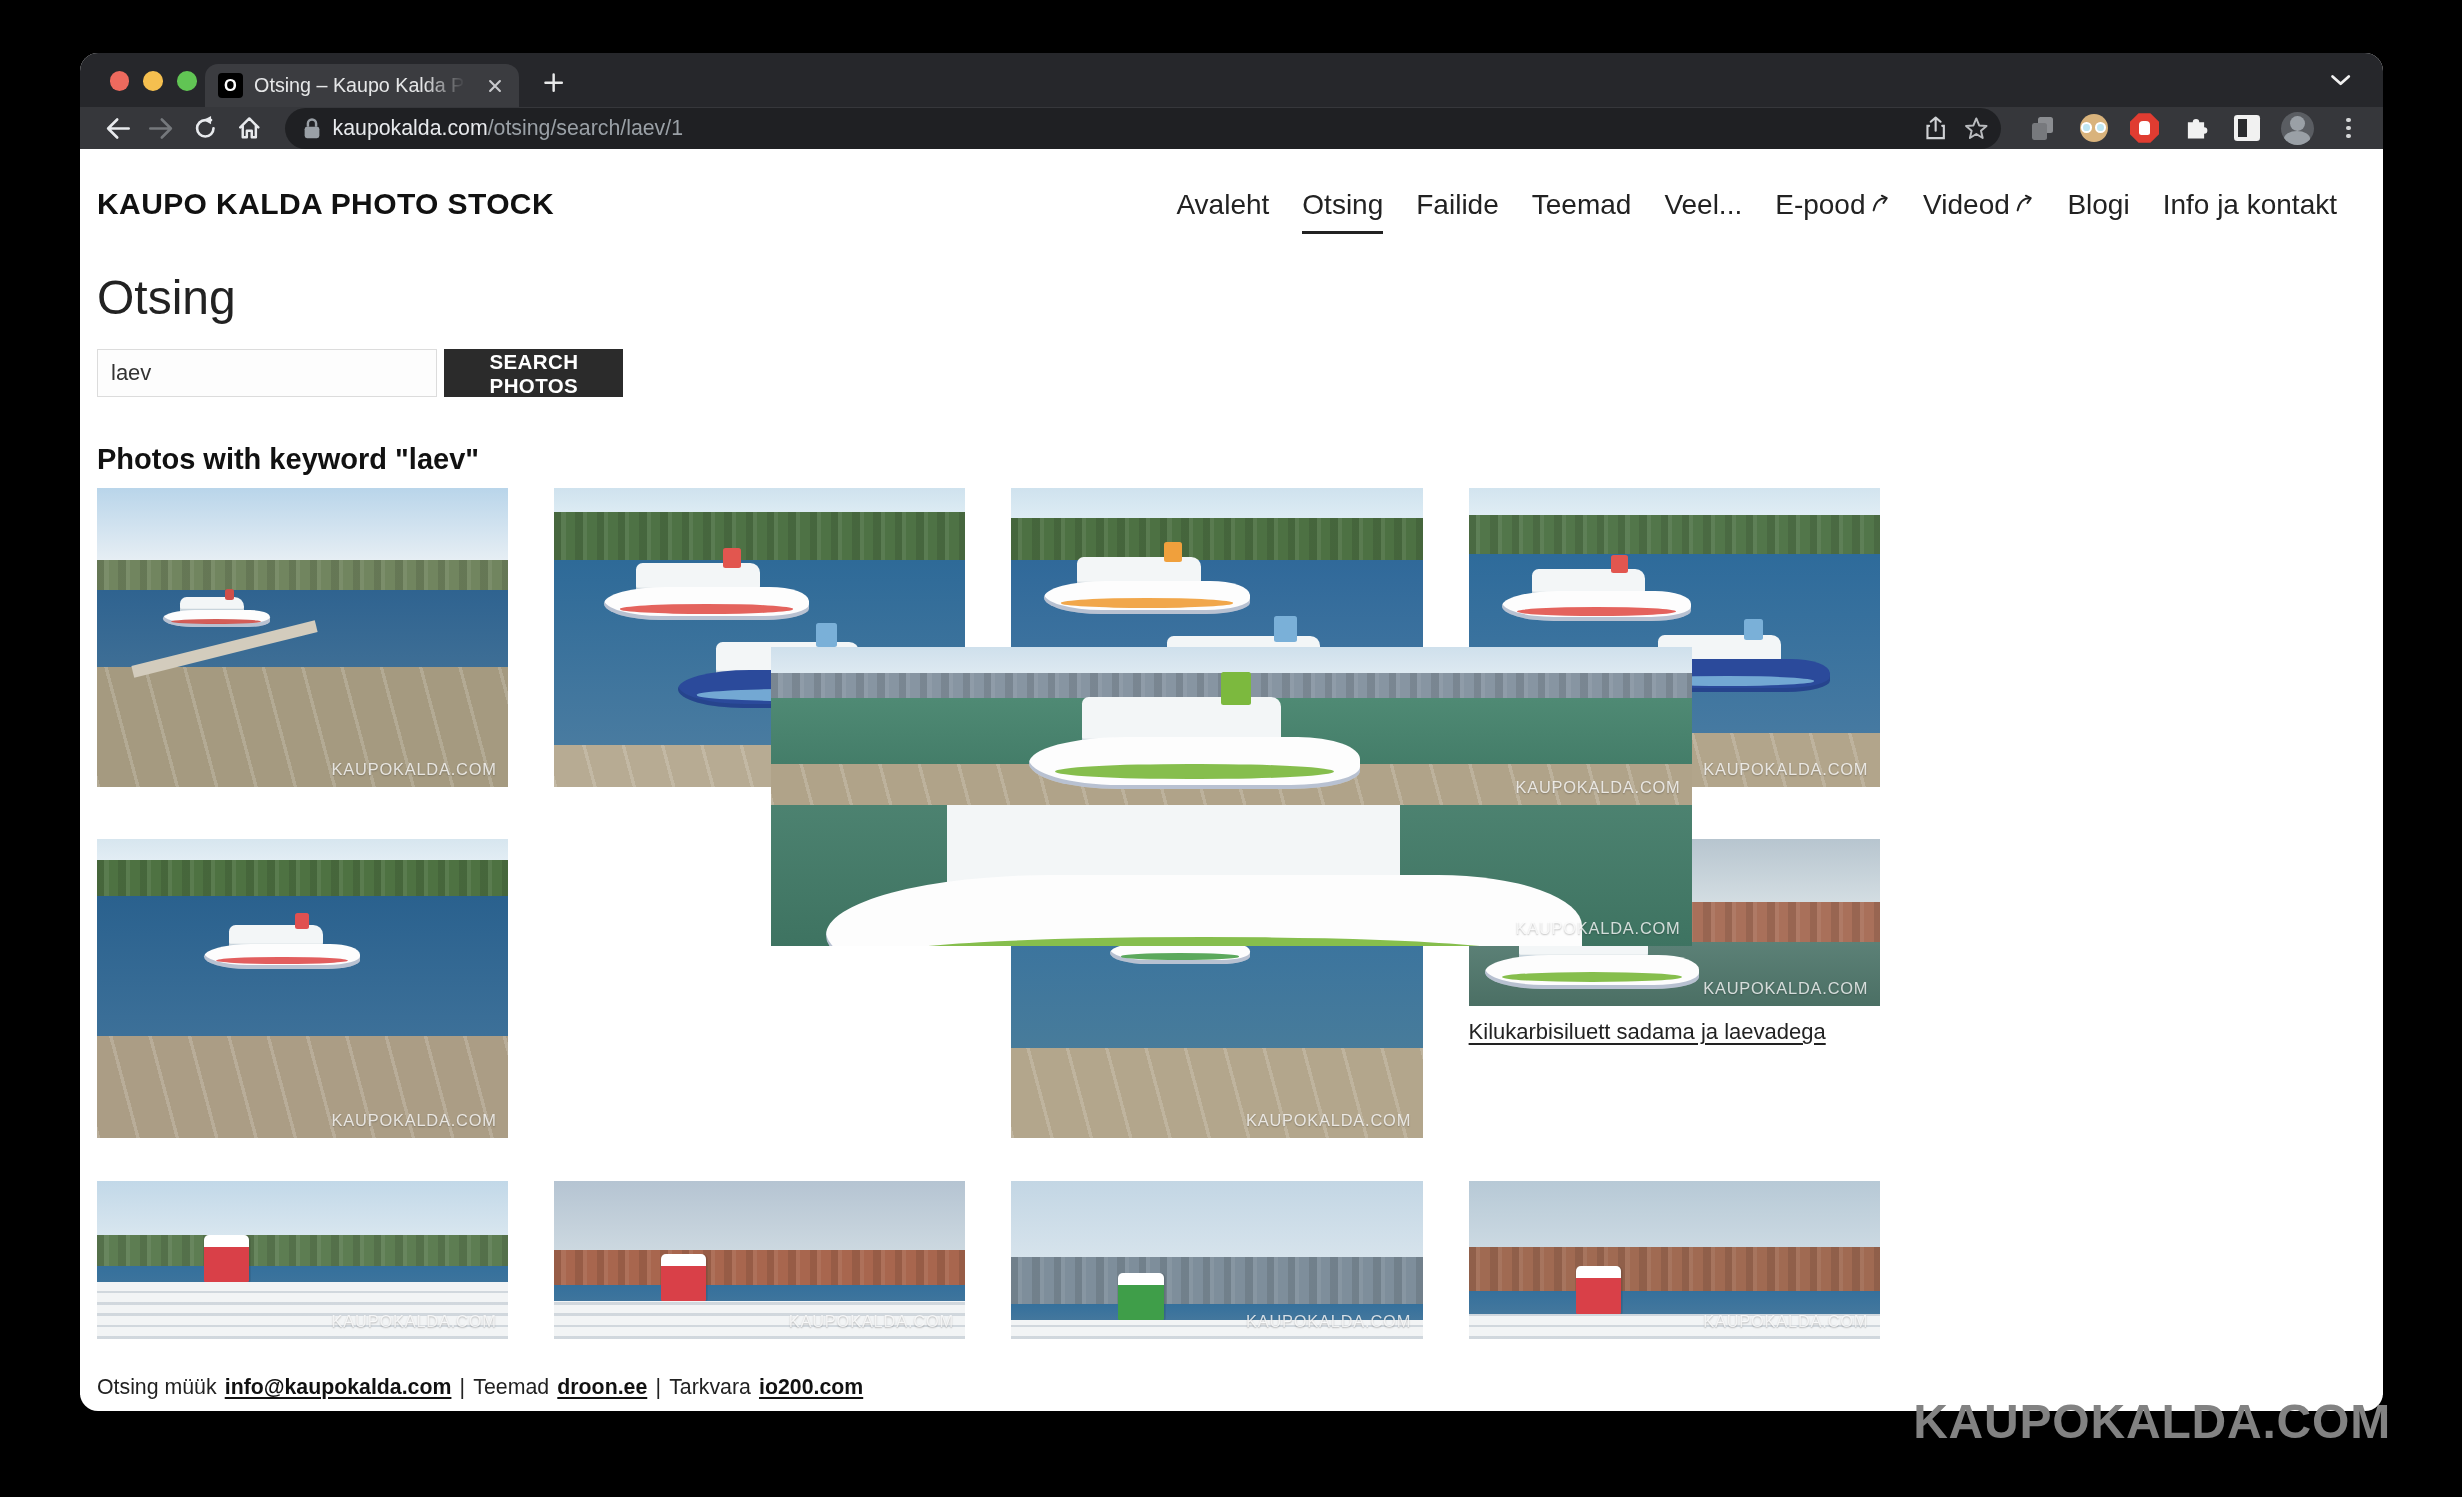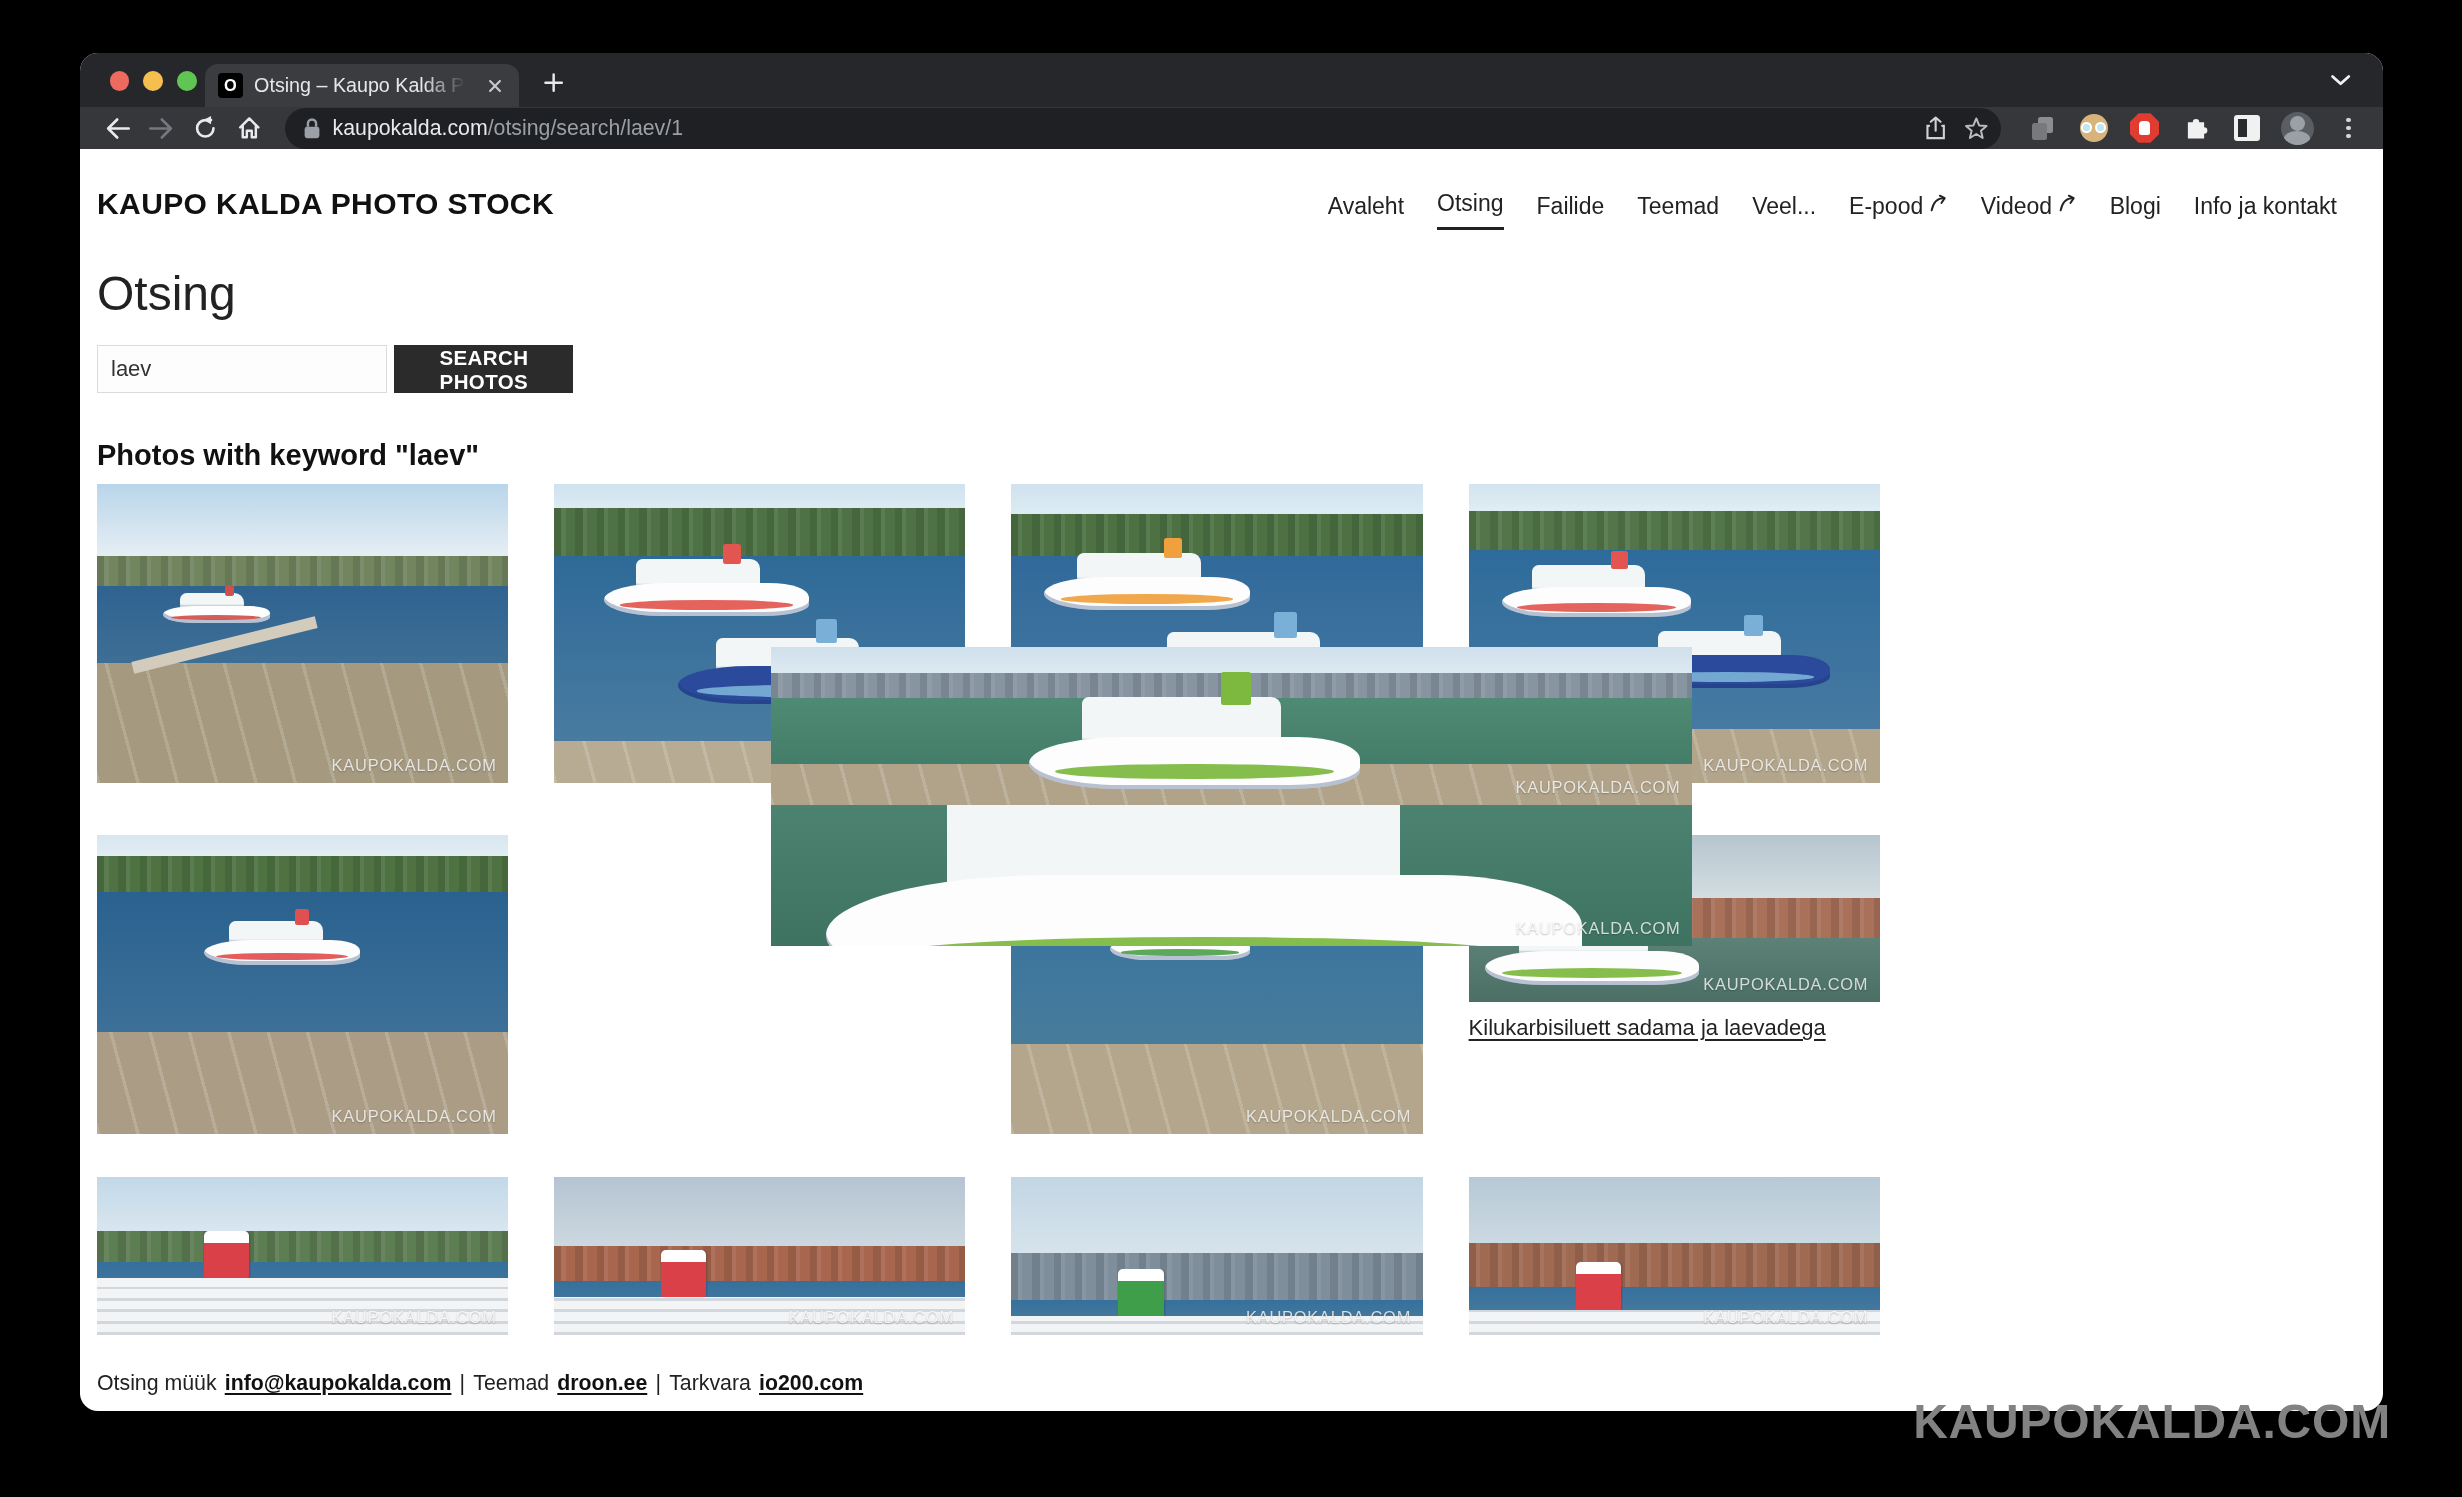--- a/index.html
+++ b/index.html
@@ -66,7 +66,7 @@
            padding:38px 46px 0 17px;position:relative;color:#1d1d1d;}
   .siteheader{display:flex;justify-content:space-between;align-items:baseline;}
   .site-title{font-size:30px;font-weight:bold;letter-spacing:0.4px;color:#111;}
-  .mainnav{display:flex;gap:33px;align-items:flex-end;font-size:23px;color:#222;}
+  .mainnav{display:flex;gap:33px;align-items:flex-start;font-size:28px;color:#222;}
   .mainnav .item{white-space:nowrap;padding-bottom:9.8px;display:flex;gap:6.6px;align-items:baseline;}
   .mainnav .item.active{border-bottom:3.3px solid #222;}
   .h1{font-size:48px;font-weight:400;margin-top:36px;color:#222;}

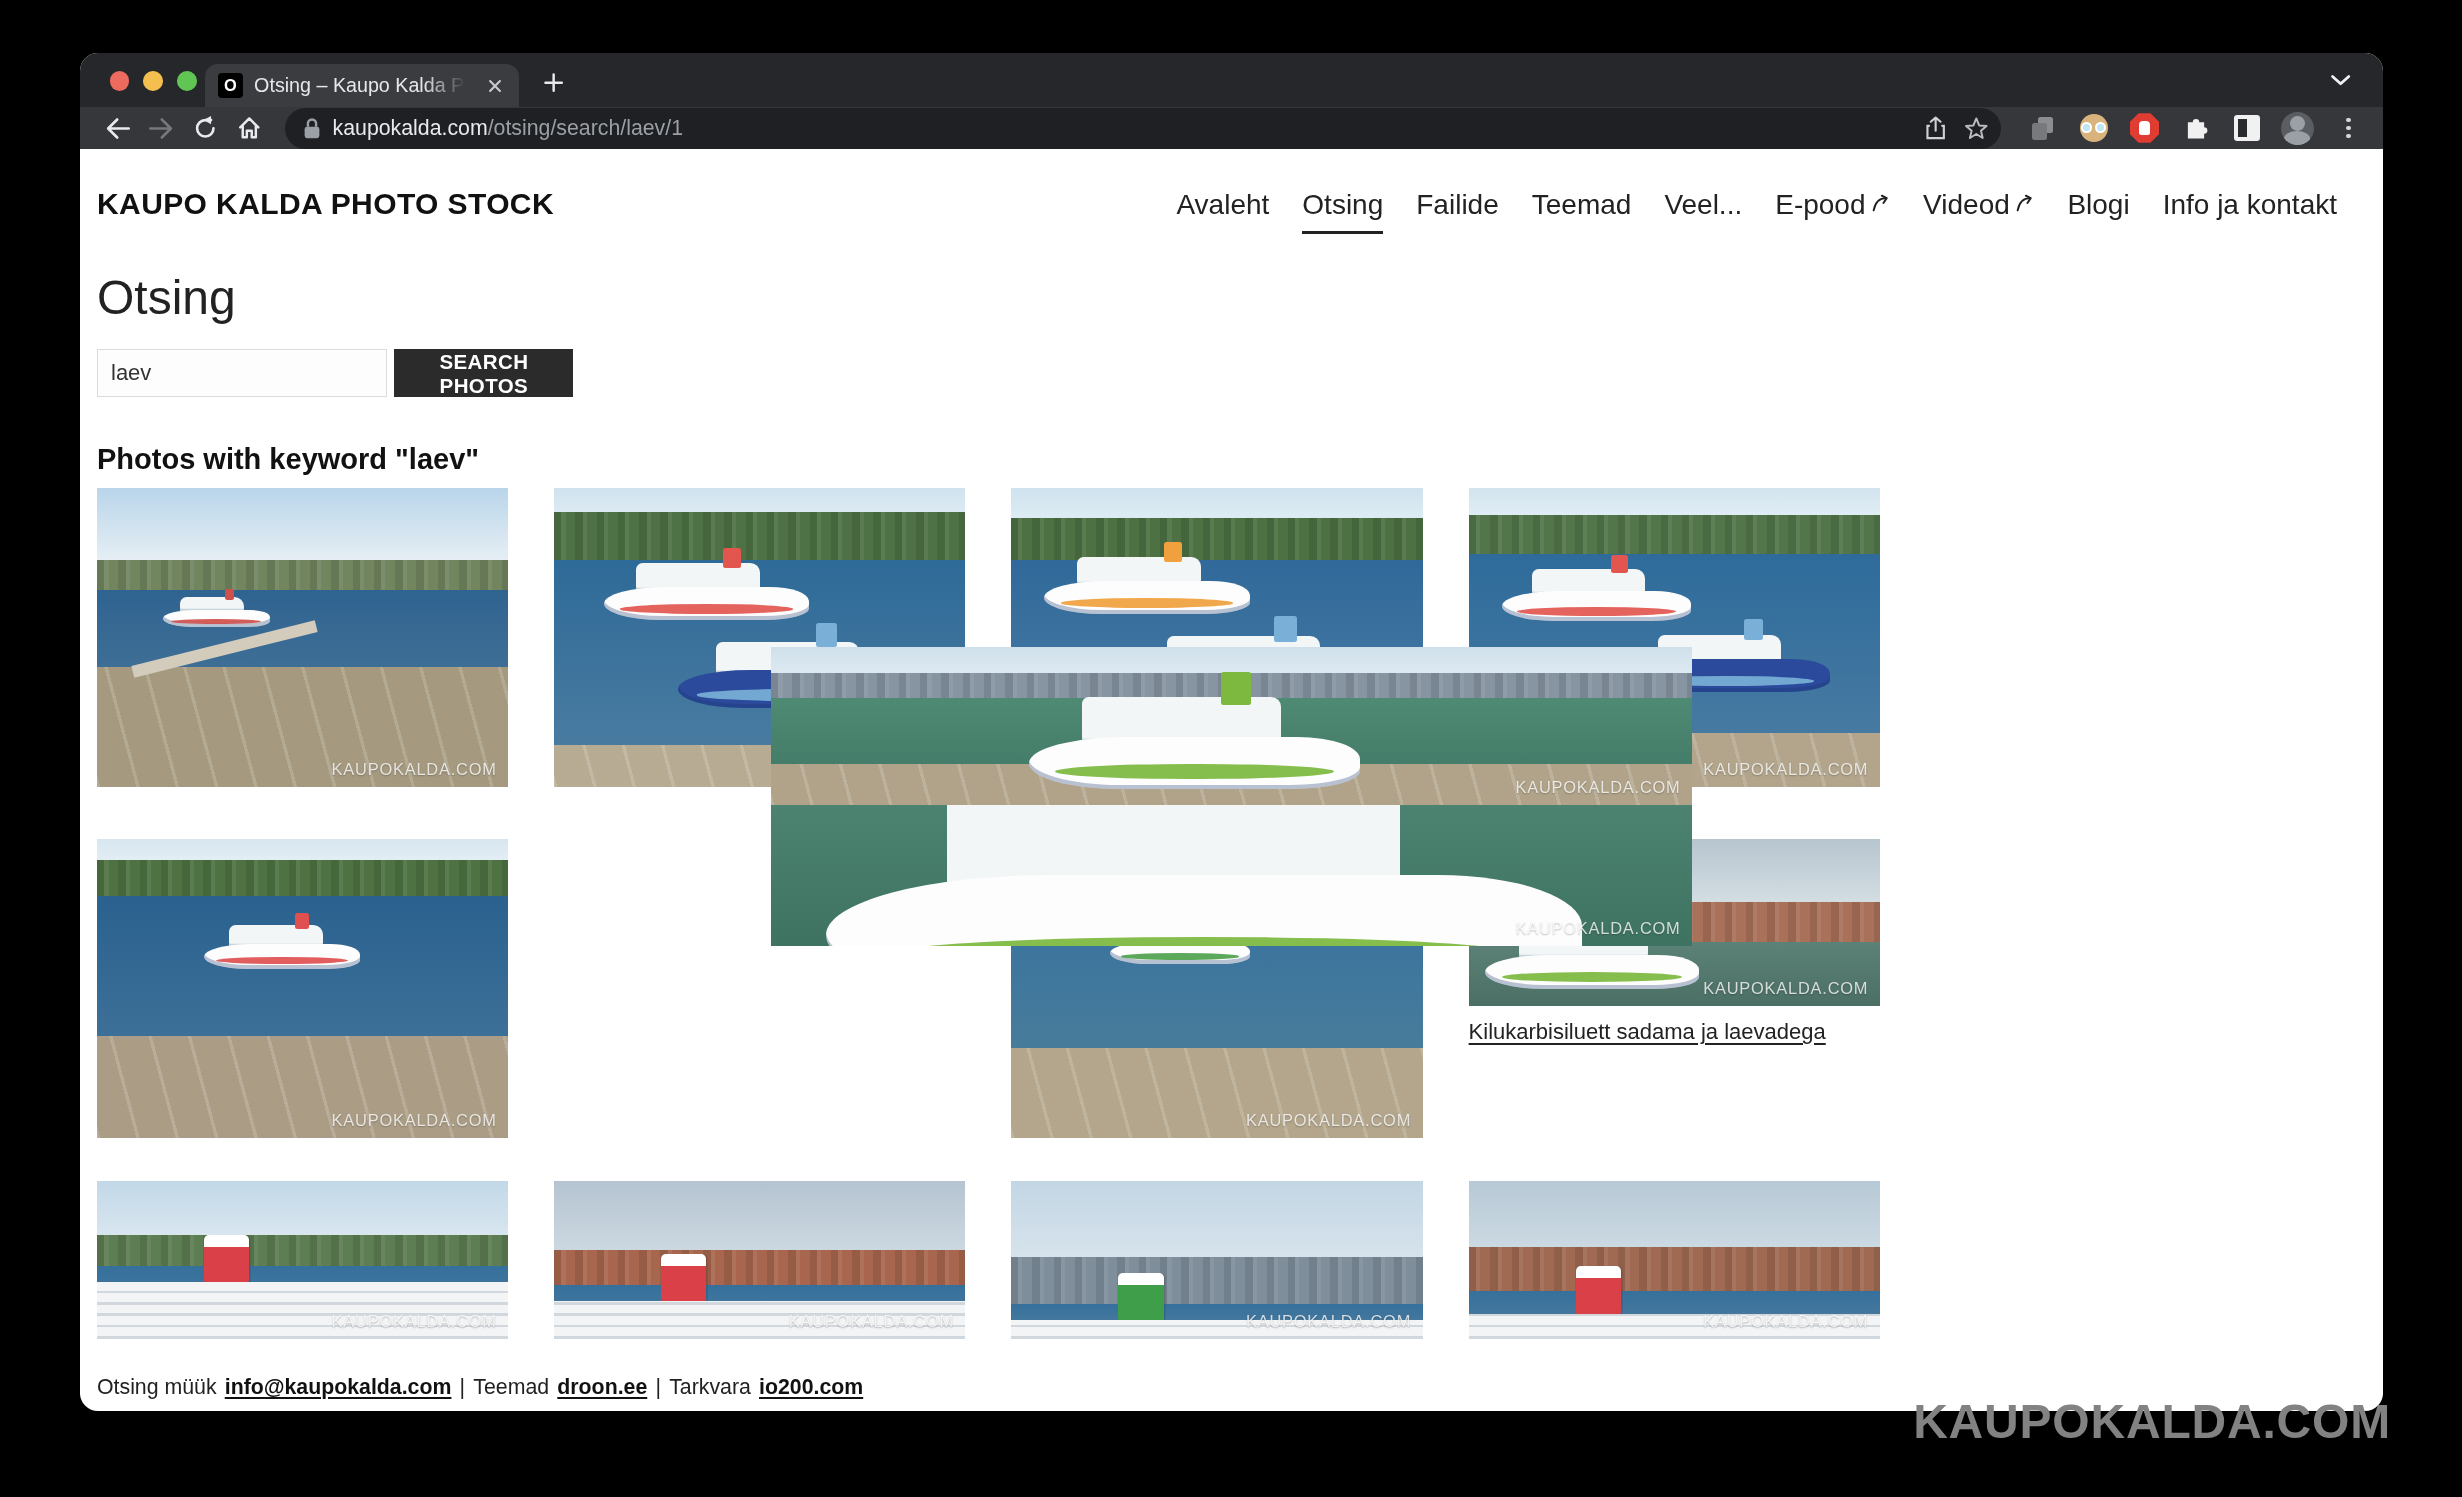--- a/index.html
+++ b/index.html
@@ -71,7 +71,7 @@
   .mainnav .item.active{border-bottom:3.3px solid #222;}
   .h1{font-size:48px;font-weight:400;margin-top:36px;color:#222;}
   .searchrow{margin-top:24.6px;display:flex;align-items:stretch;}
-  .search-input{width:290px;height:48px;box-sizing:border-box;border:0.8px solid #dcdcdc;background:#fdfdfd;
+  .search-input{width:340px;height:48px;box-sizing:border-box;border:0.8px solid #dcdcdc;background:#fdfdfd;
                 font-size:22px;padding:0 13px;color:#333;font-family:inherit;}
   .search-btn{margin-left:7.4px;width:179px;height:48px;background:#2b2b2b;color:#fff;border:none;
               font-size:20.5px;font-weight:bold;letter-spacing:0.4px;font-family:inherit;}

